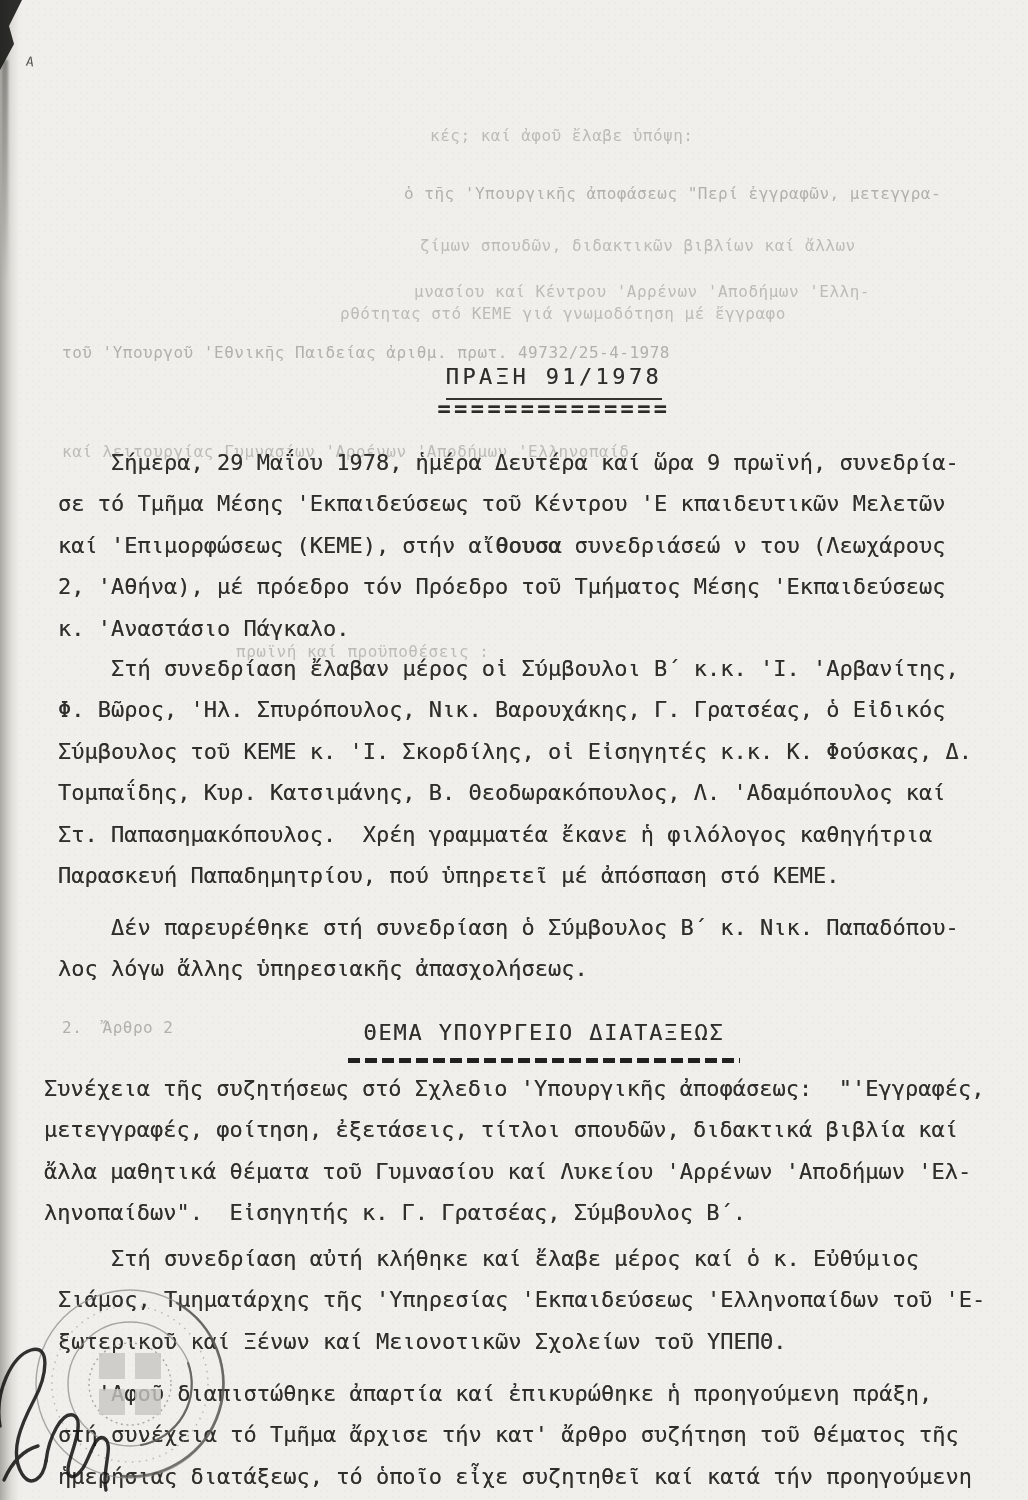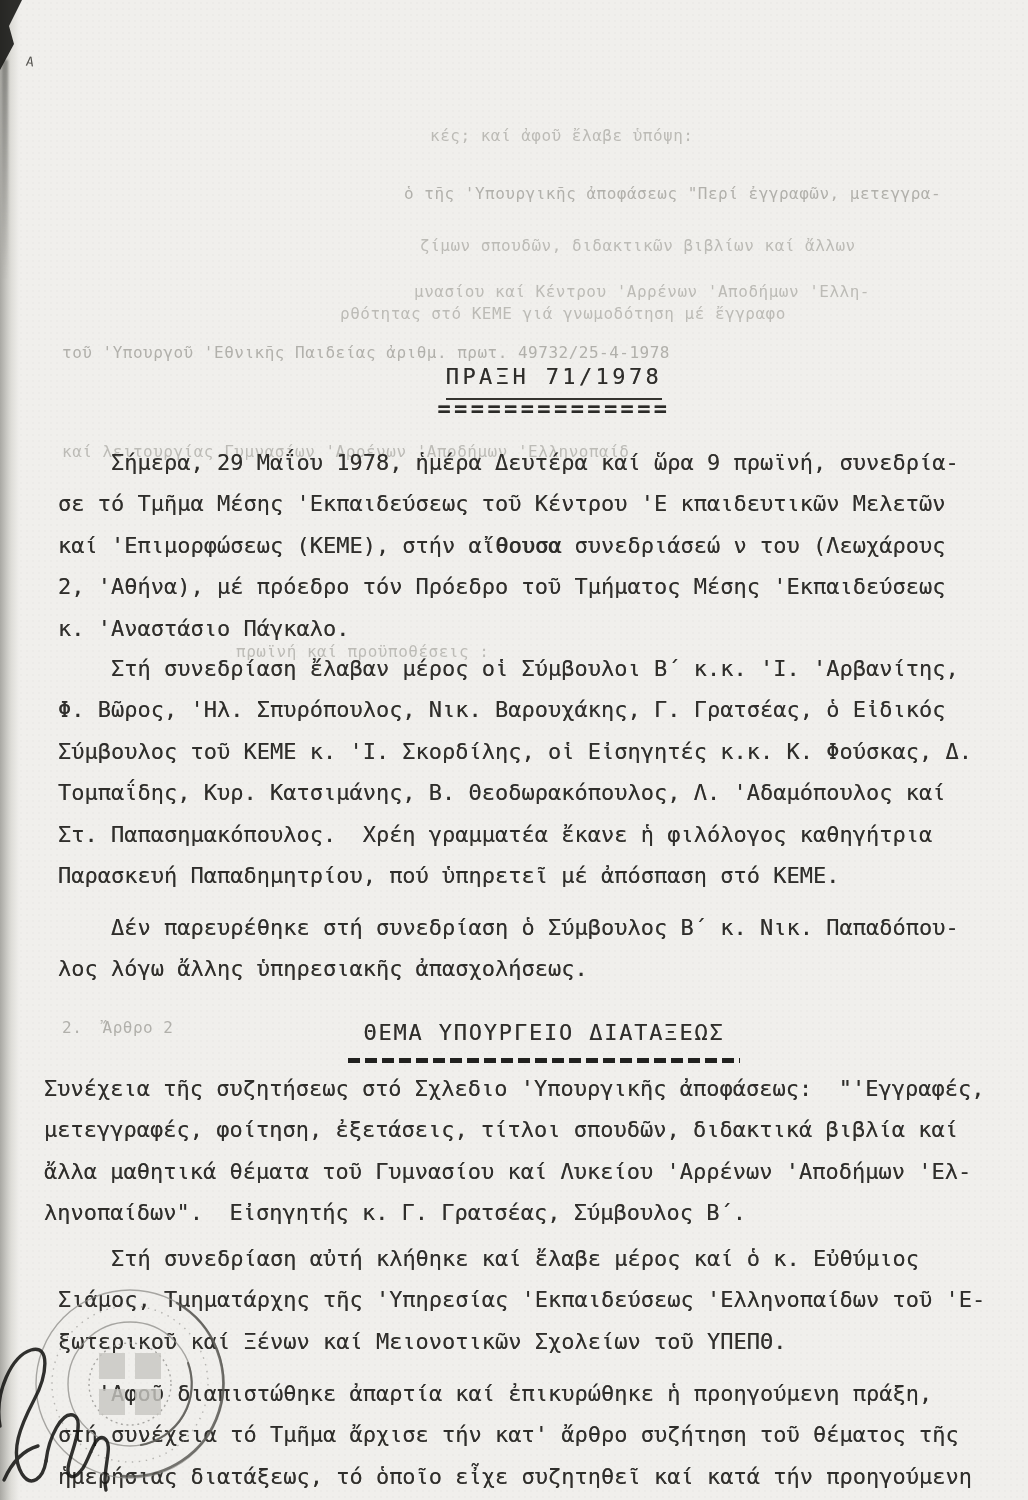--- a/index.html
+++ b/index.html
@@ -99,7 +99,7 @@
 
 
   <div class="typed title-block">
-    <span class="title-text">ΠΡΑΞΗ  71/1978</span>
+    <span class="title-text">ΠΡΑΞΗ  91/1978</span>
     <span class="title-equals">==============</span>
   </div>
 

